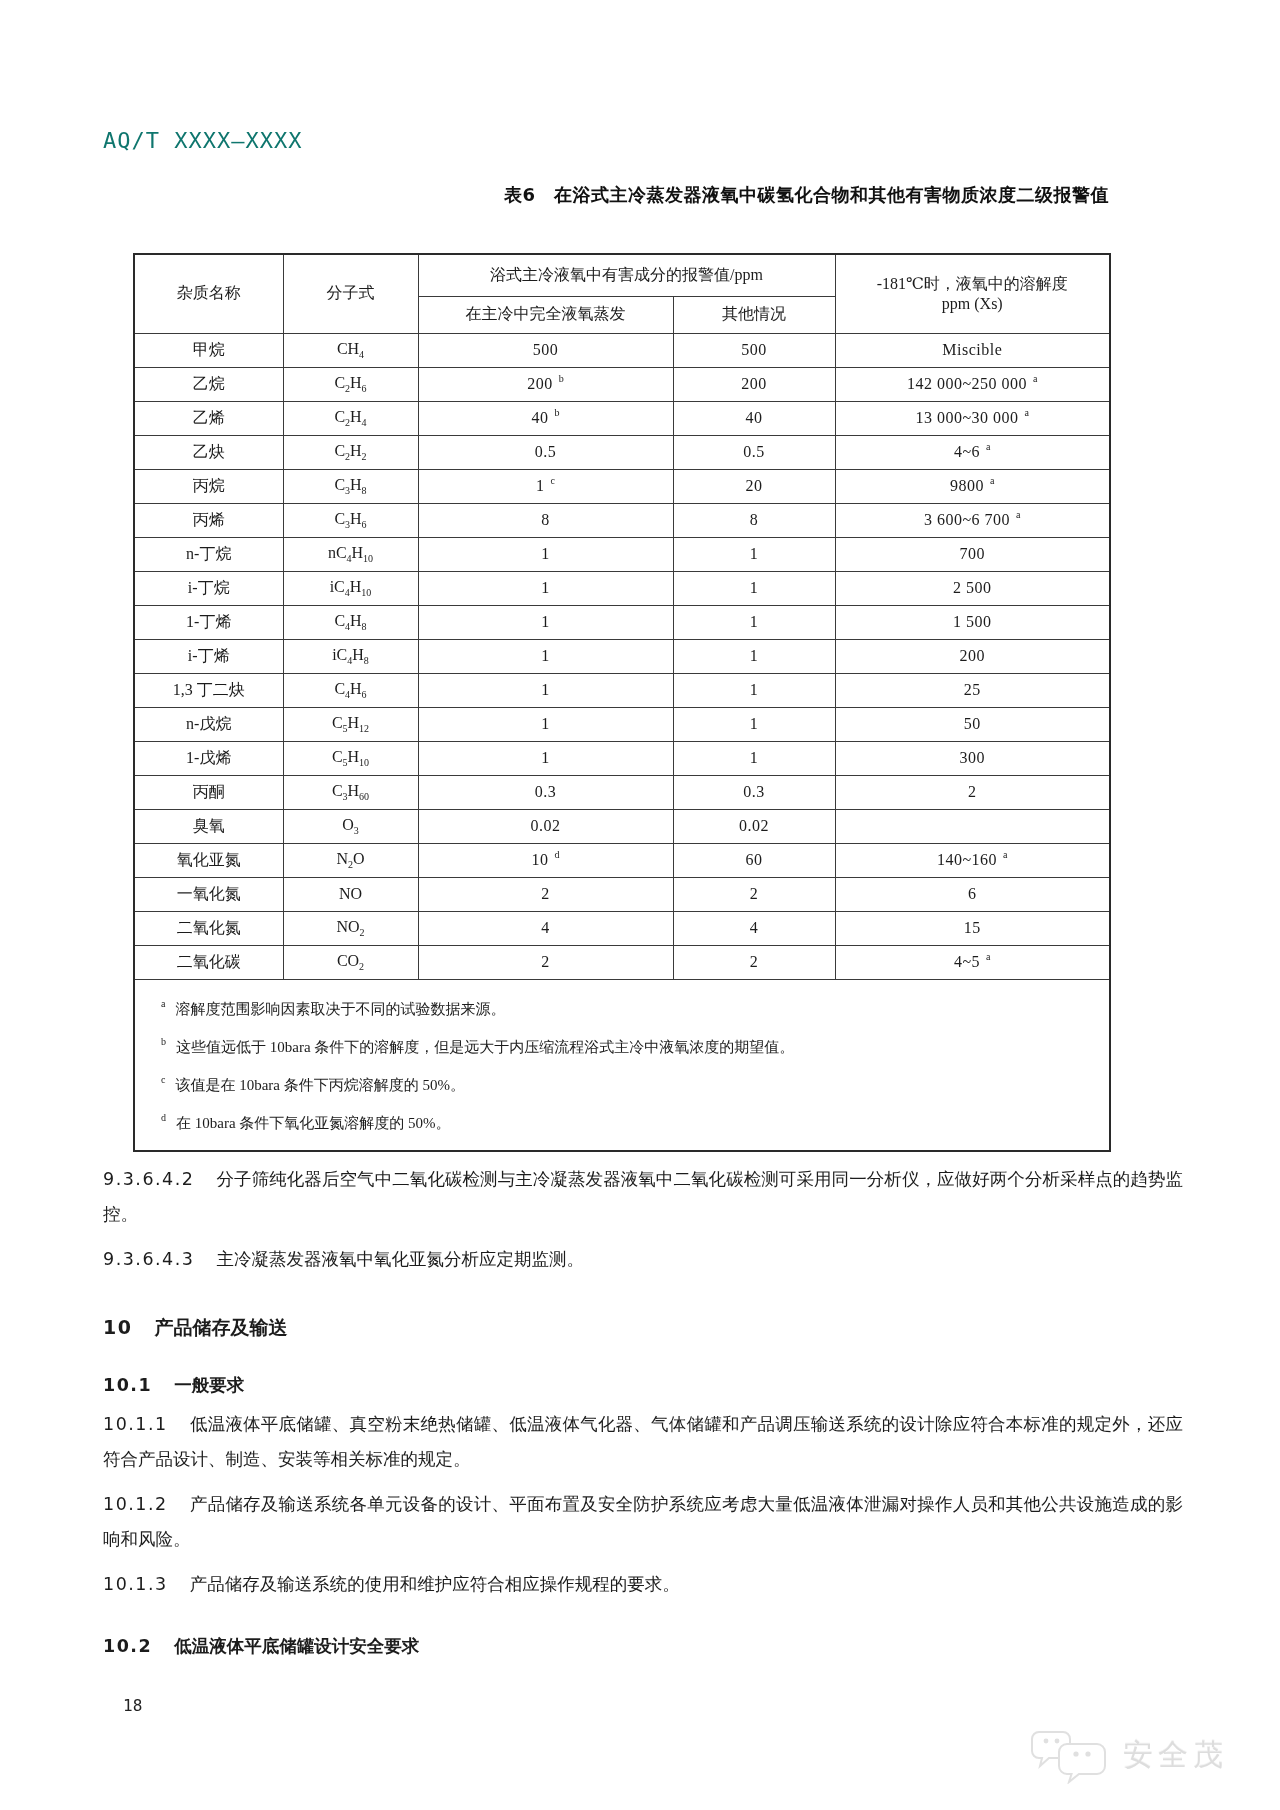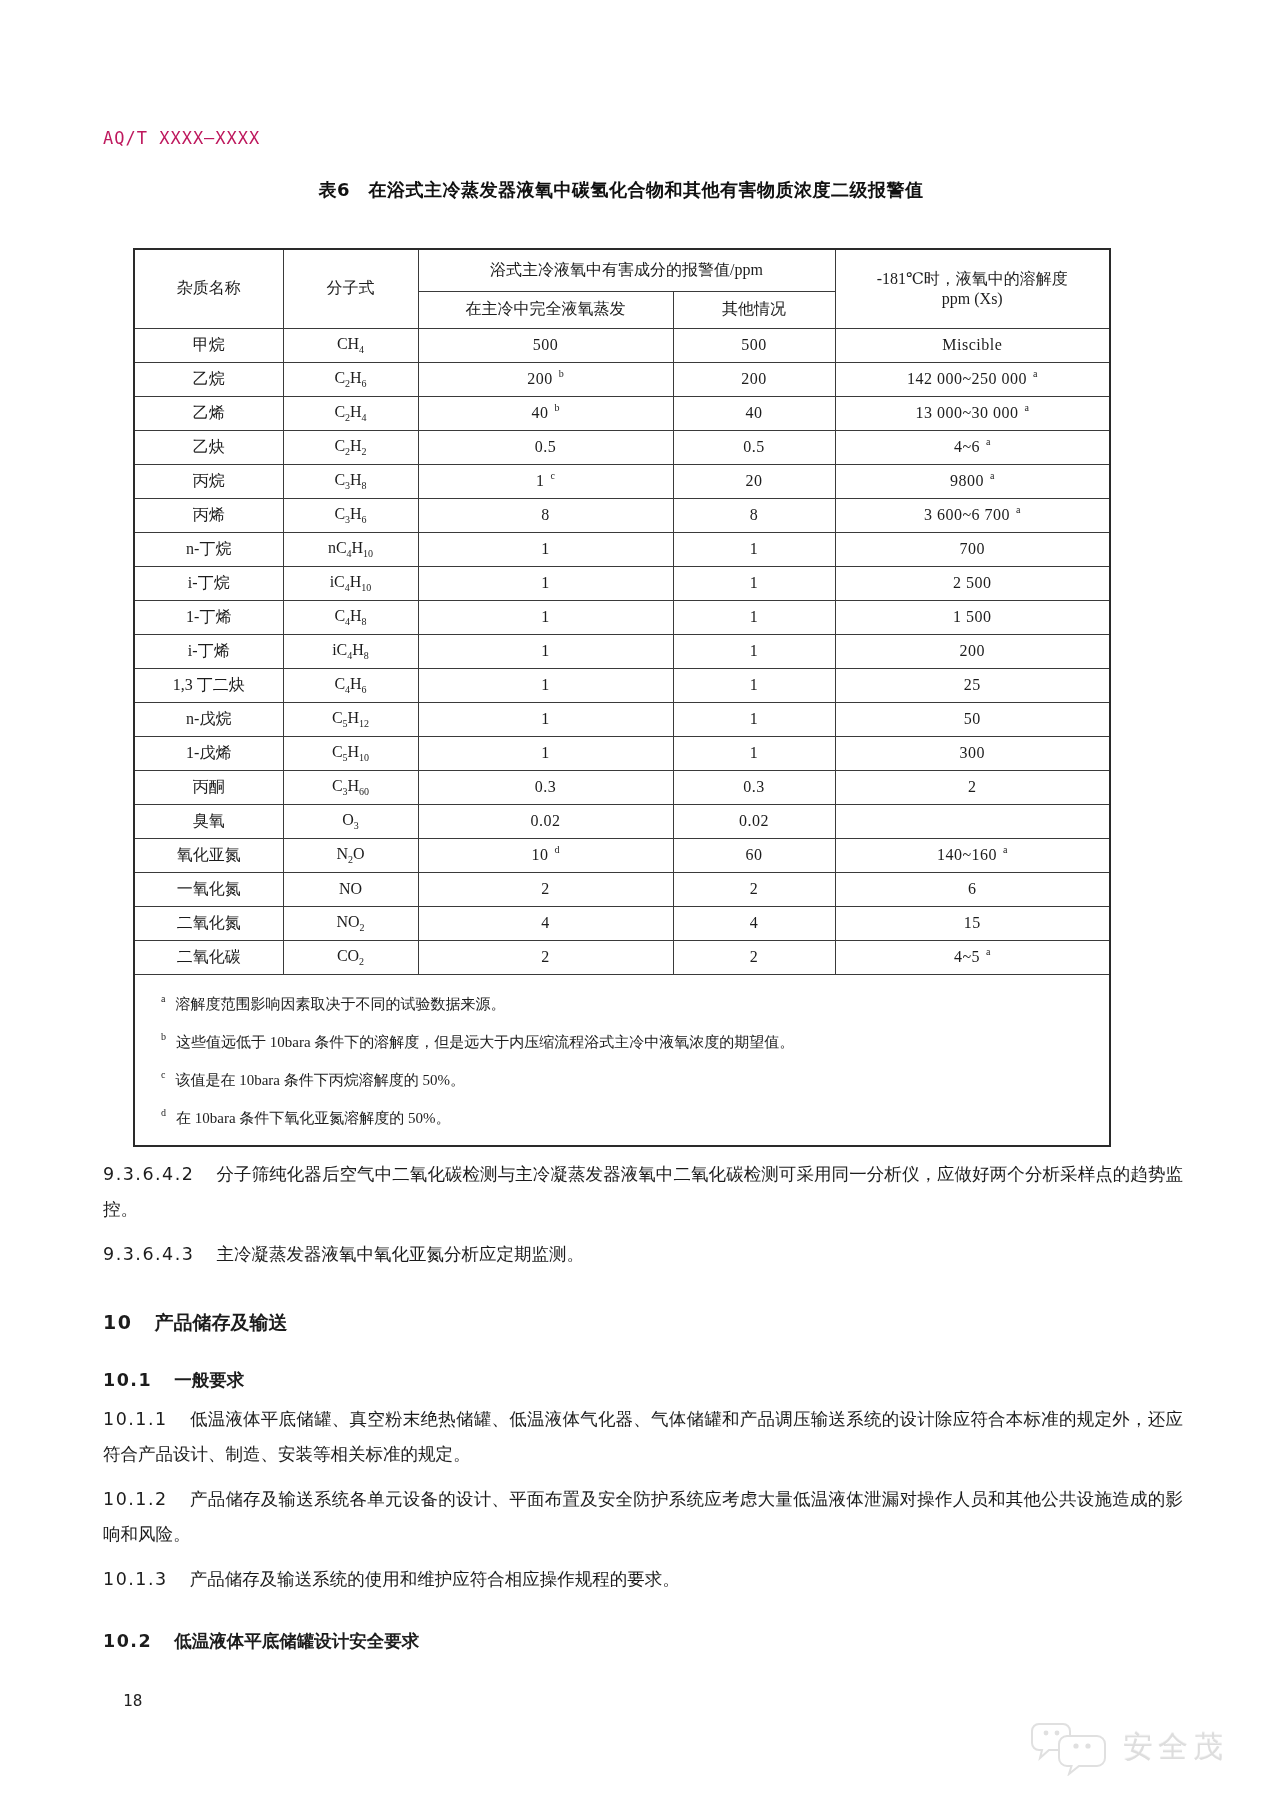--- a/index.html
+++ b/index.html
@@ -11,7 +11,7 @@
   .page{padding:128px 100px 0 103px;}
   .doc-code{
     font-family:"DejaVu Sans Mono","Liberation Mono",monospace;
-    font-size:17px;letter-spacing:1px;color:#be185d;
+    font-size:22px;letter-spacing:1px;color:#0f766e;
   }
   .table-block{width:976px;margin-left:30px;}
   .table-title{

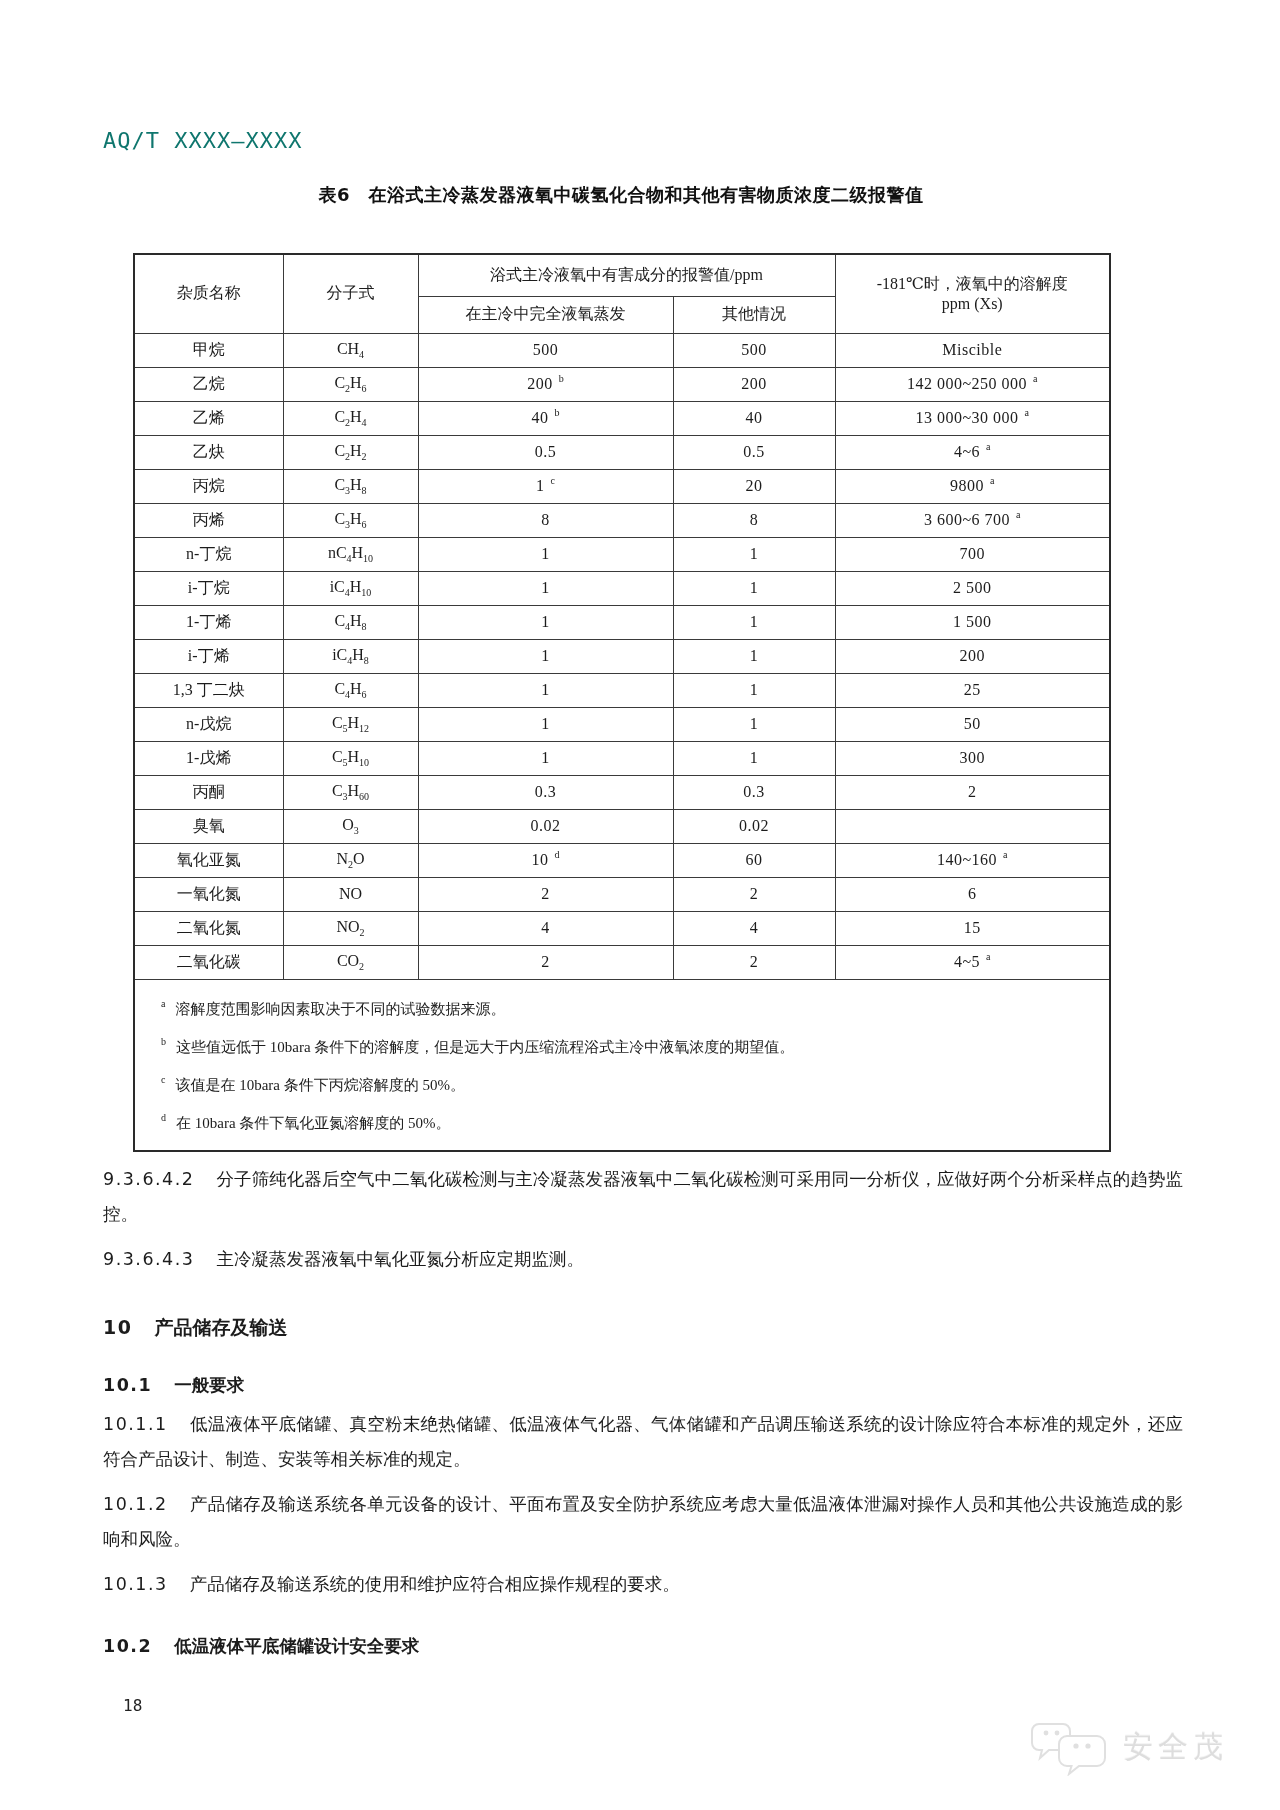--- a/index.html
+++ b/index.html
@@ -15,7 +15,7 @@
   }
   .table-block{width:976px;margin-left:30px;}
   .table-title{
-    text-align:center;font-family:"DejaVu Sans","Liberation Sans",sans-serif;
+    text-align:right;font-family:"DejaVu Sans","Liberation Sans",sans-serif;
     font-weight:bold;font-size:18px;color:#111;margin-top:30px;margin-bottom:46px;
     letter-spacing:0.5px;
   }

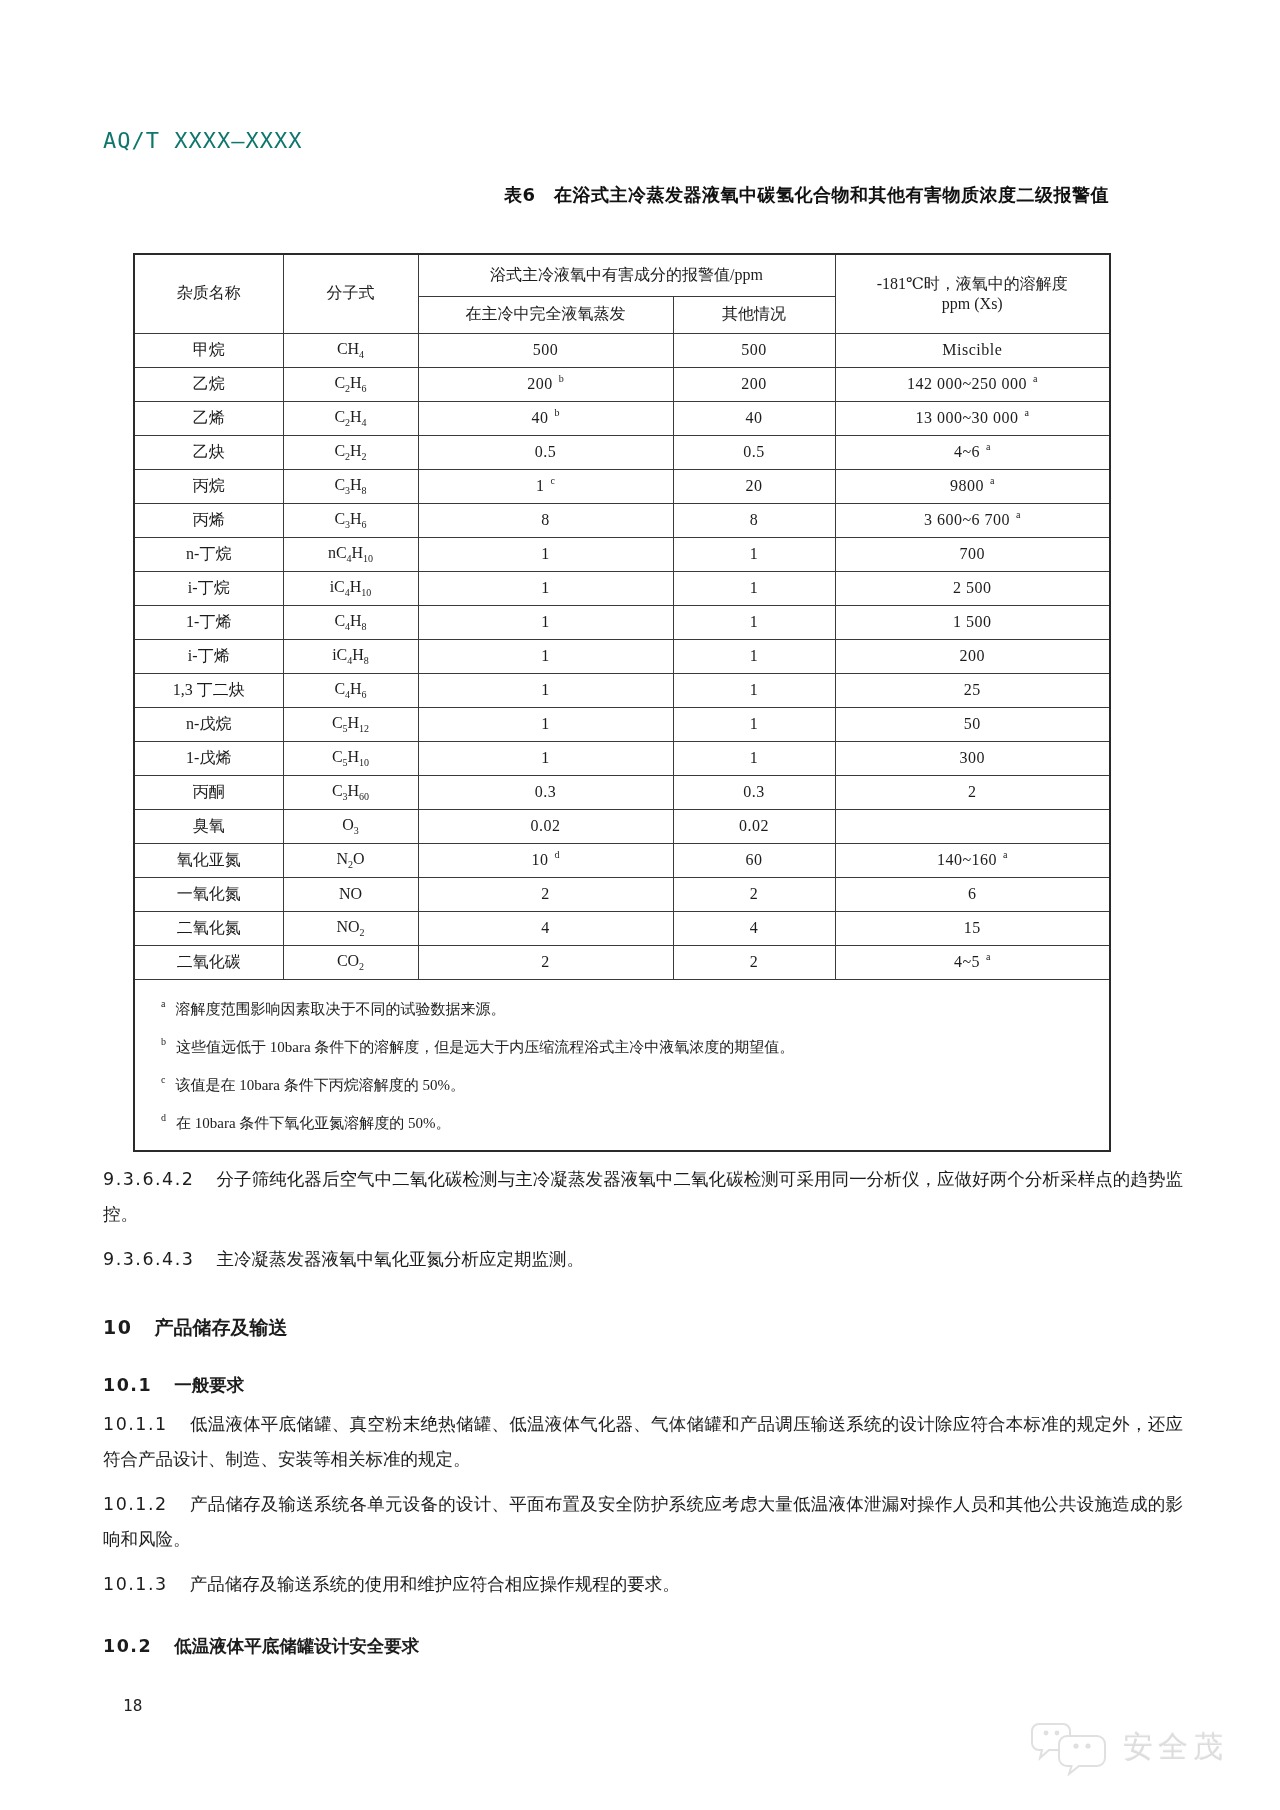--- a/index.html
+++ b/index.html
@@ -57,7 +57,7 @@
     font-family:"DejaVu Sans Mono","Liberation Mono",monospace;color:#222;
   }
   .watermark{
-    position:absolute;right:52px;bottom:34px;display:flex;align-items:center;
+    position:absolute;right:52px;bottom:26px;display:flex;align-items:center;
     opacity:0.55;
   }
   .wm-text{

